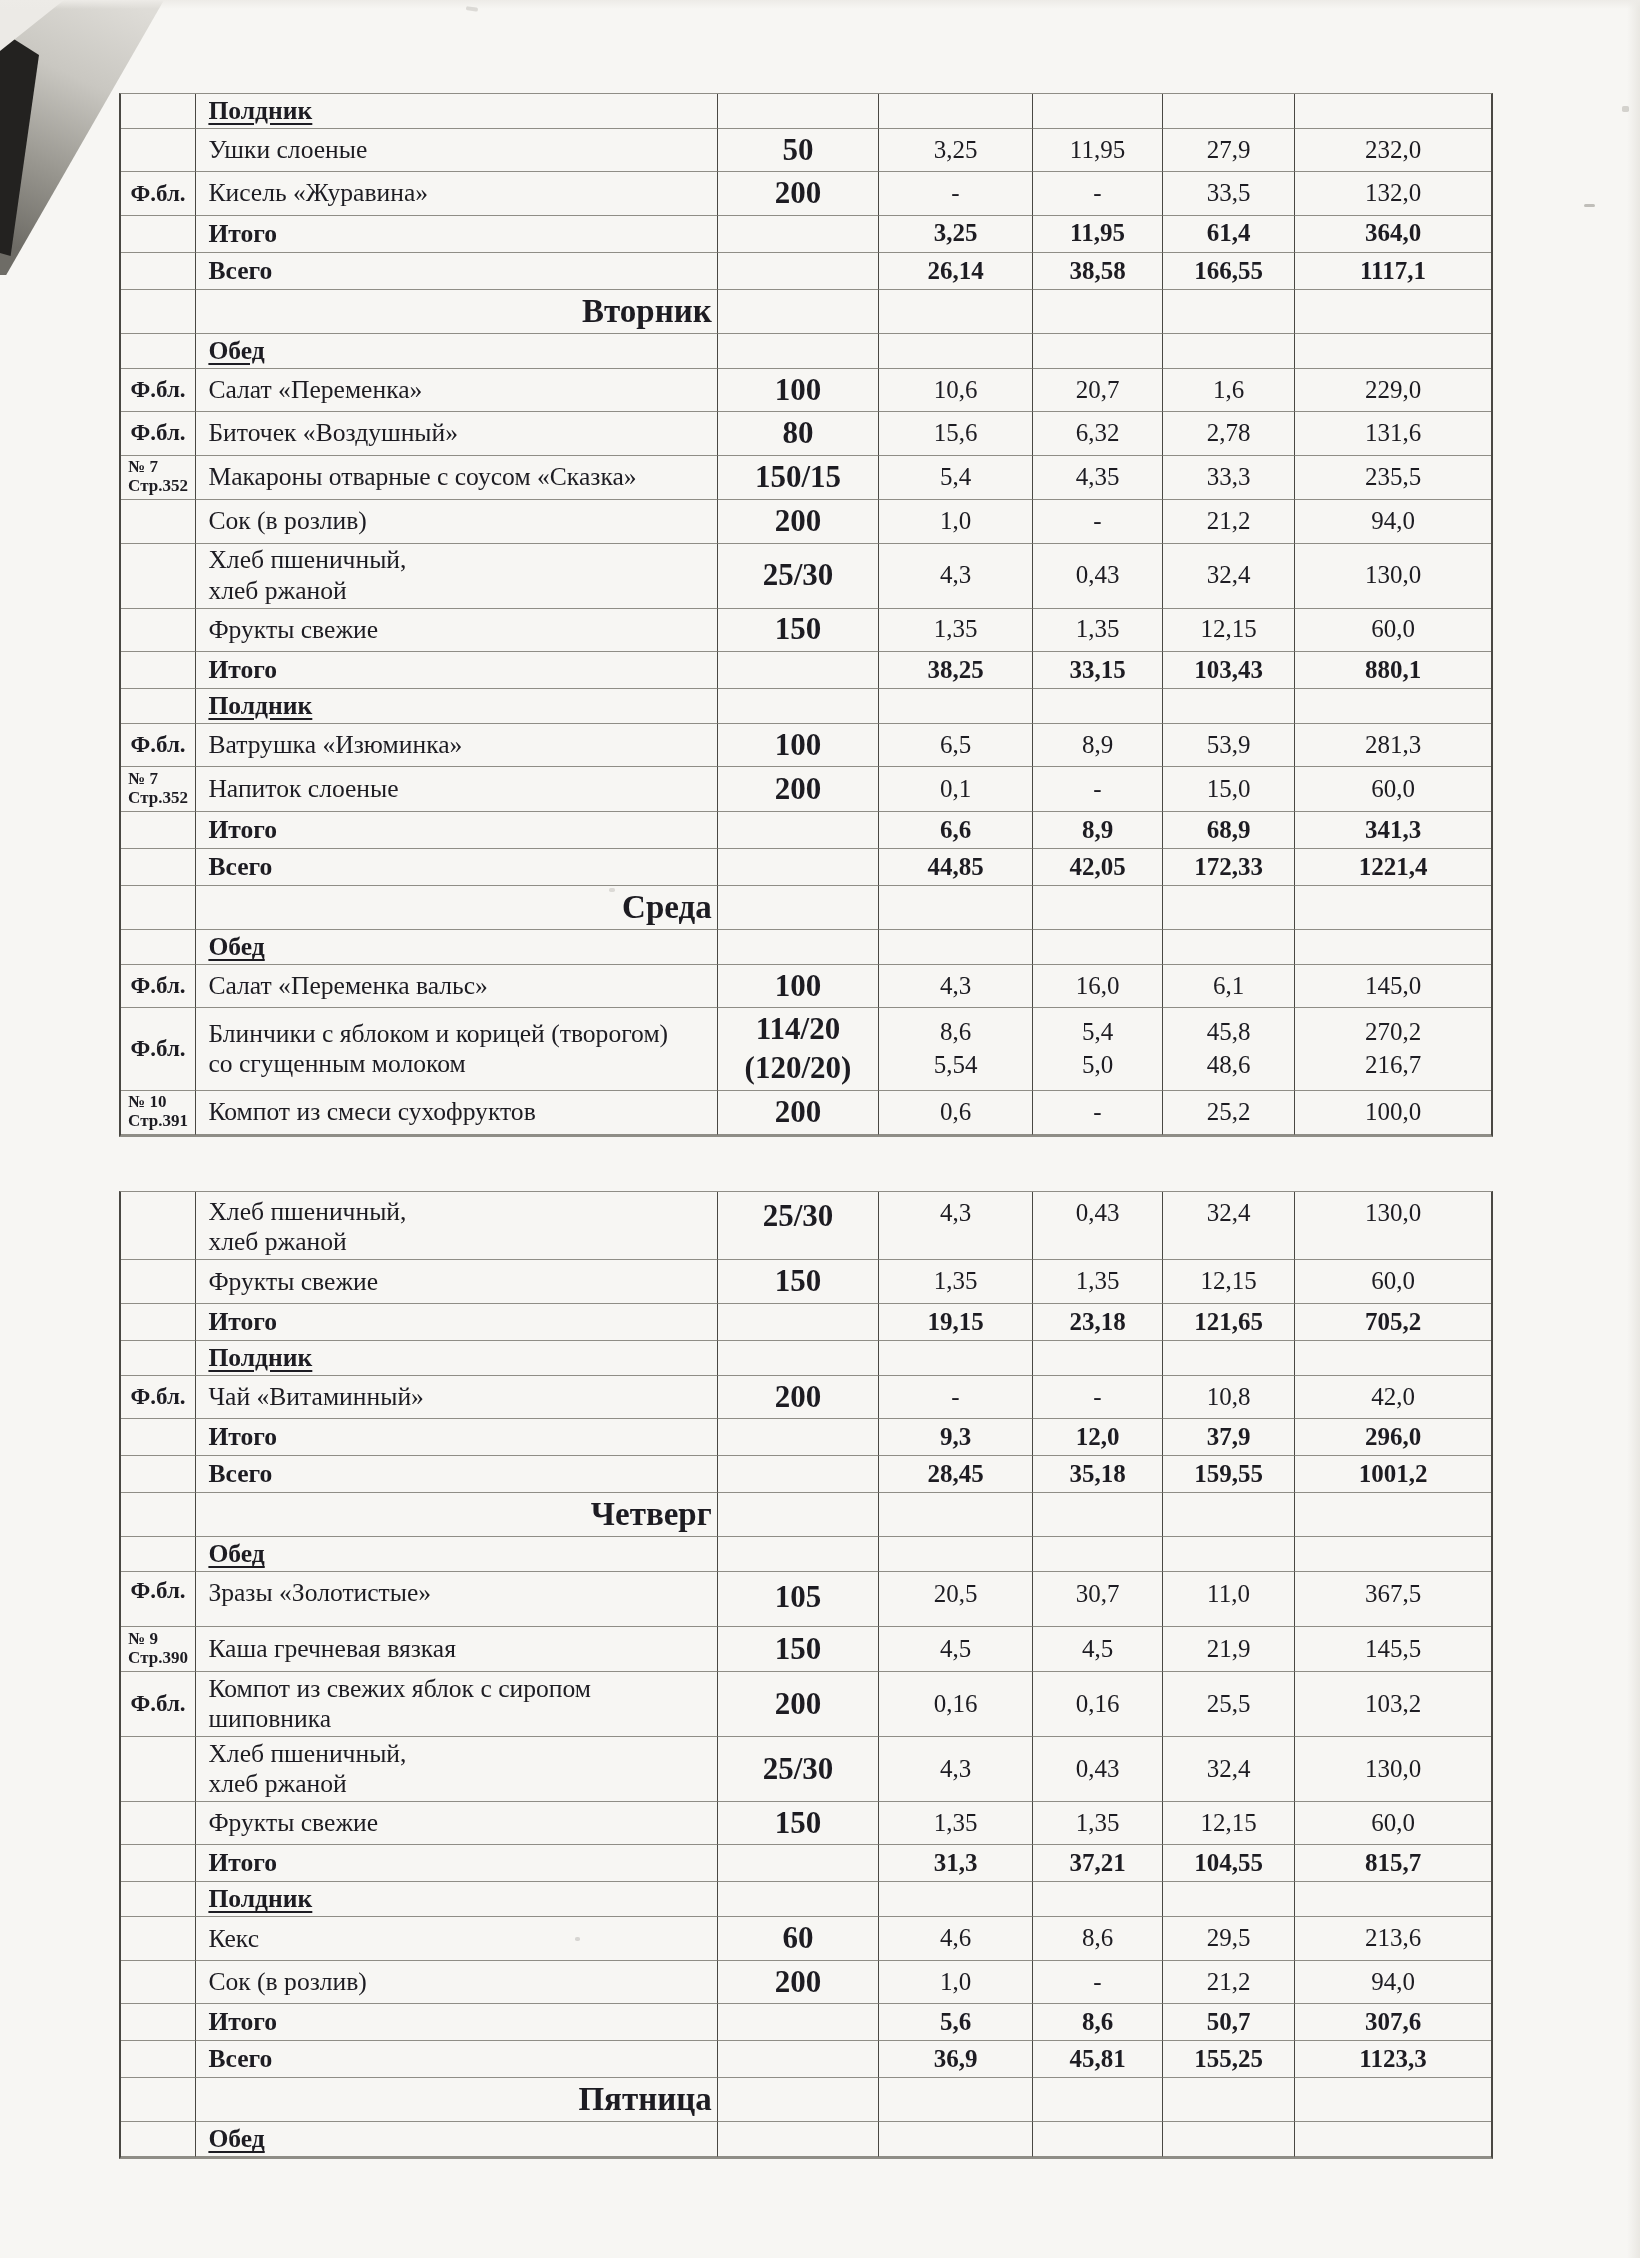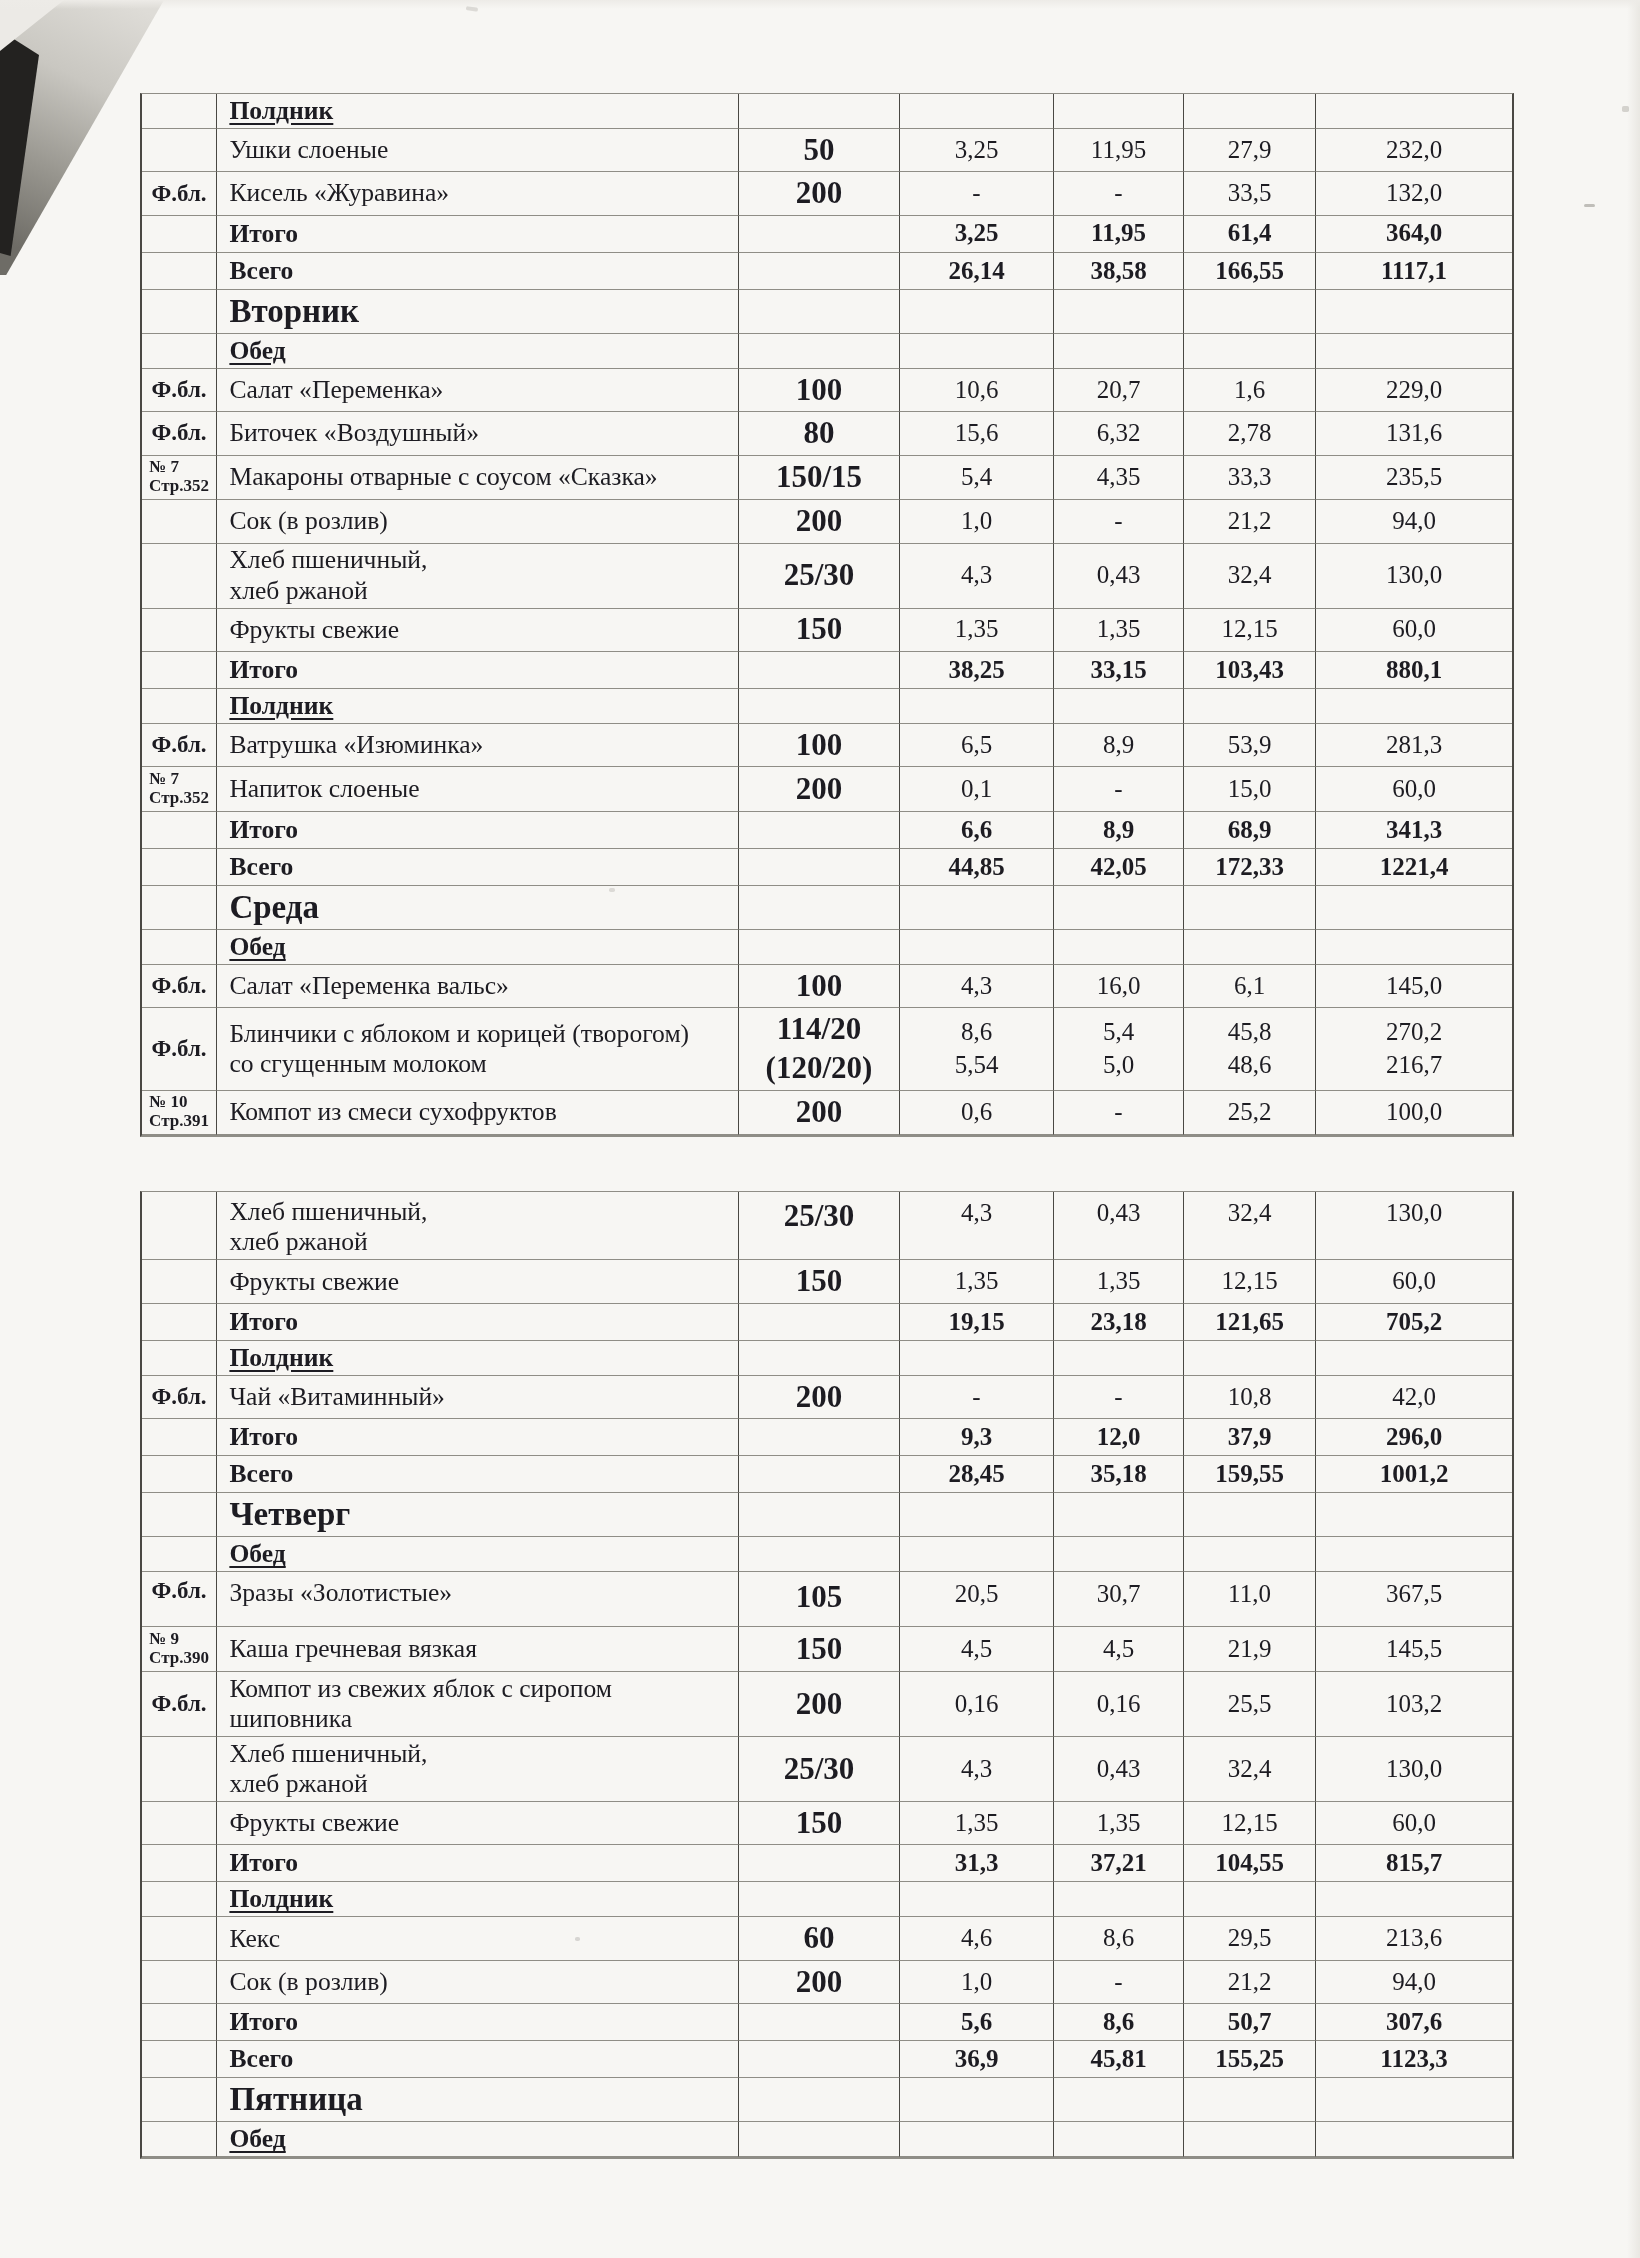--- a/index.html
+++ b/index.html
@@ -34,7 +34,7 @@
 
   
   .menu-table{
-    position:absolute;left:140px;width:1371px;
+    position:absolute;left:119px;width:1371px;
     border-collapse:separate;border-spacing:0;table-layout:fixed;
     border-top:1.8px solid var(--border-light);
     border-left:2.6px solid var(--border-dark);

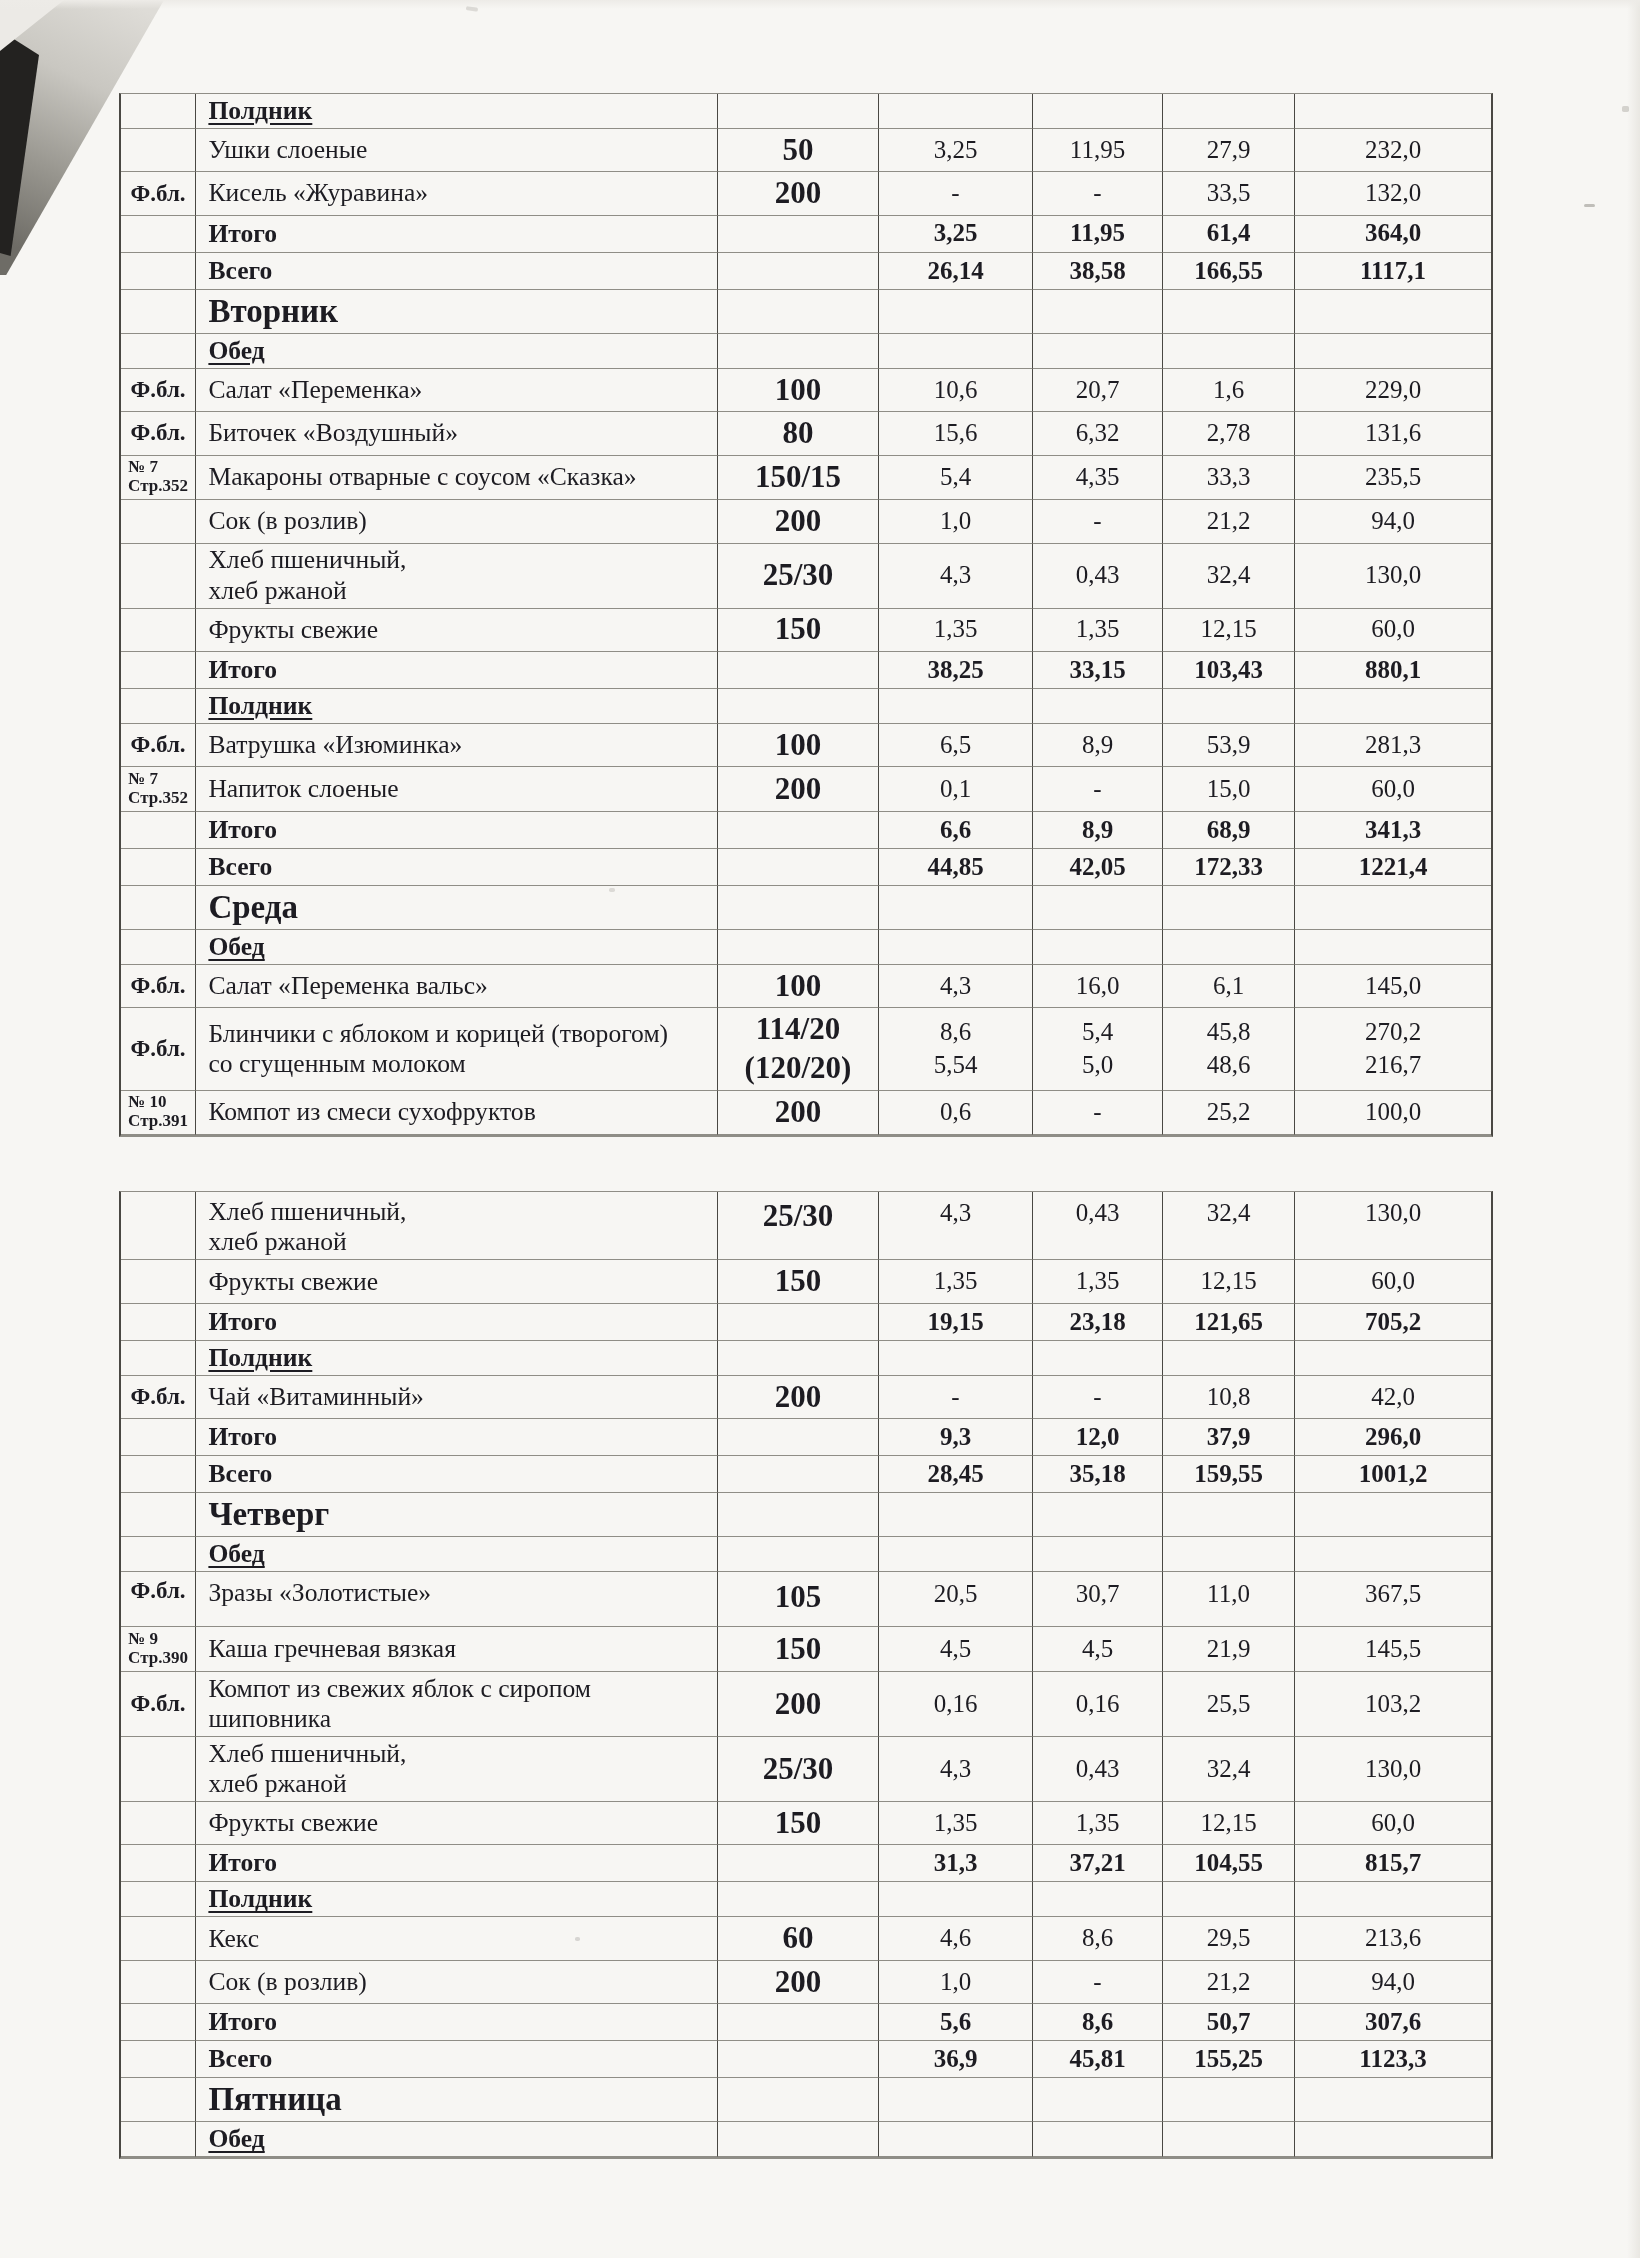--- a/index.html
+++ b/index.html
@@ -62,7 +62,7 @@
   .row-tall{height:55px;}
   .row-total .td-num,.row-grand .td-num{font-weight:bold;}
   .section-label{font-weight:bold;text-decoration:underline;text-decoration-thickness:2.2px;text-underline-offset:4.4px;}
-  .day-label{display:block;text-align:left;font-weight:bold;font-size:33px;}
+  .day-label{display:block;text-align:right;font-weight:bold;font-size:33px;}
   .total-label{font-weight:bold;}
 </style>
 </head>

